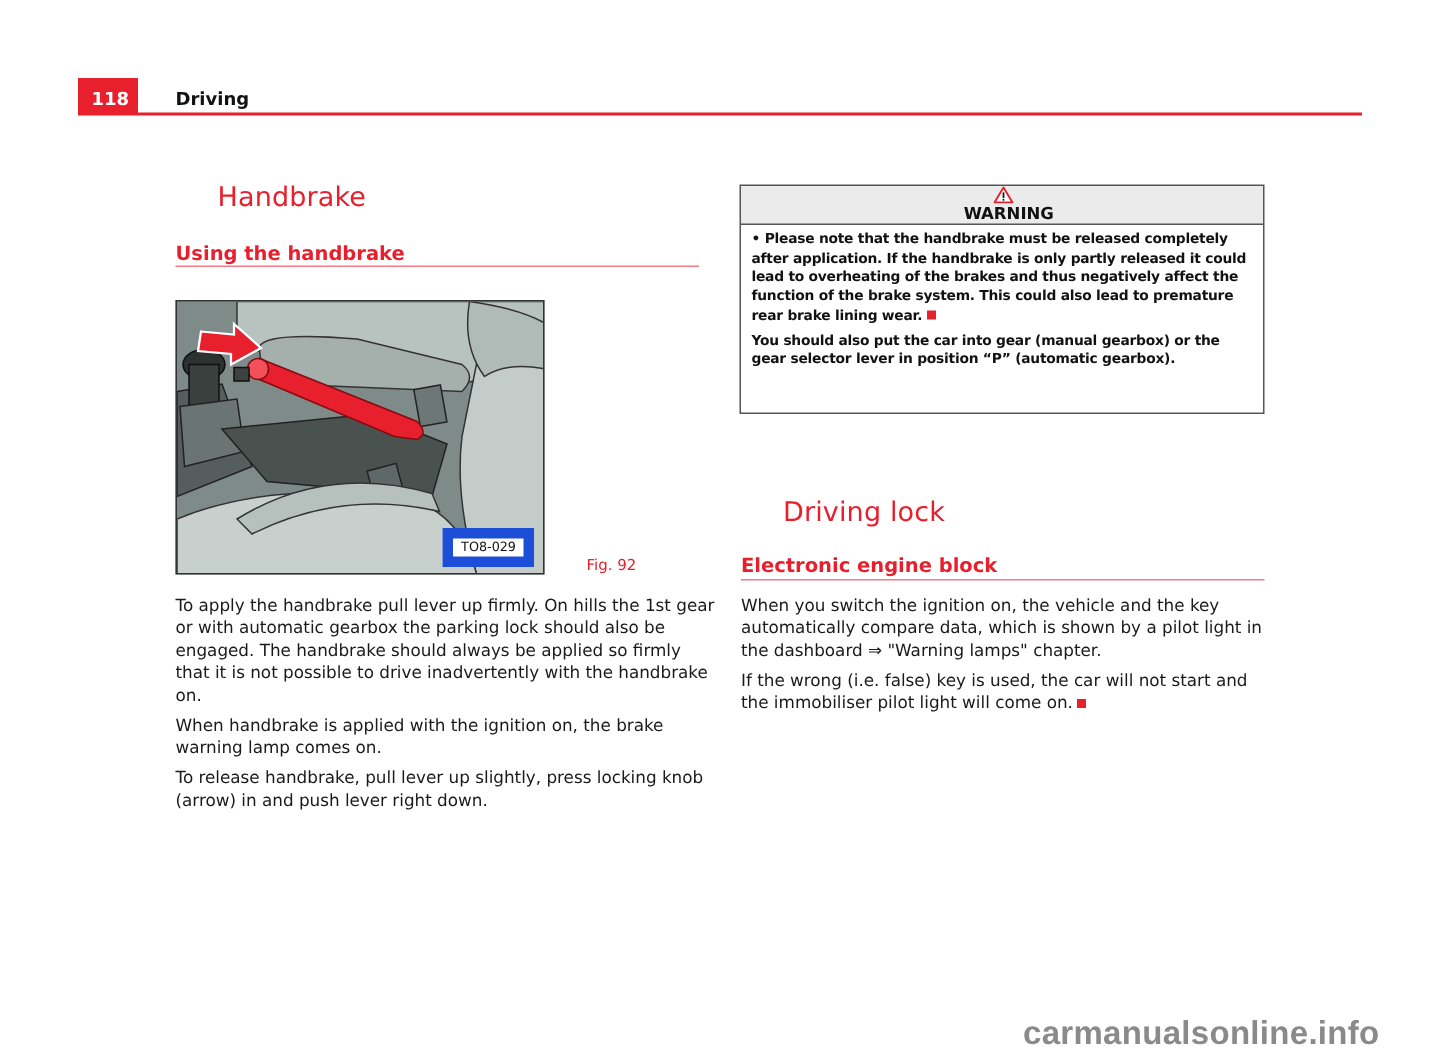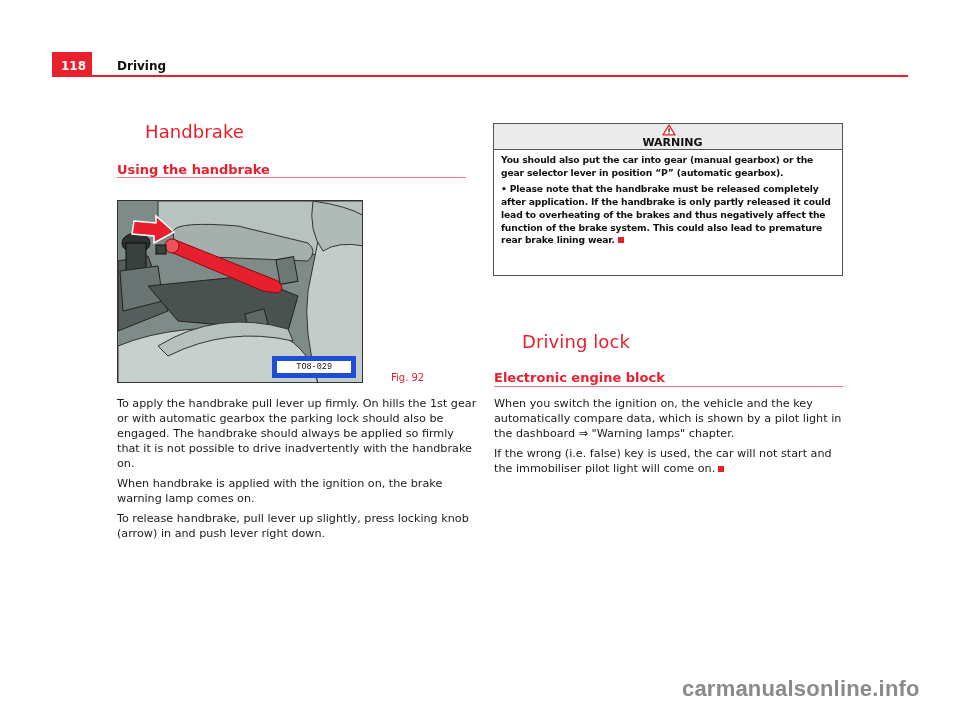--- a/index.html
+++ b/index.html
@@ -116,8 +116,8 @@
     <span class="warning-title">WARNING</span>
   </div>
   <div class="warning-body">
+    <p><span>• Please note that the handbrake must be released completely after application. If the handbrake is only partly released it could lead to overheating of the brakes and thus negatively affect the function of the brake system. This could also lead to premature rear brake lining wear.</span><span class="end-mark"></span></p>
     <p>You should also put the car into gear (manual gearbox) or the gear selector lever in position “P” (automatic gearbox).</p>
-    <p><span>• Please note that the handbrake must be released completely after application. If the handbrake is only partly released it could lead to overheating of the brakes and thus negatively affect the function of the brake system. This could also lead to premature rear brake lining wear.</span><span class="end-mark"></span></p>
   </div>
 </div>
 

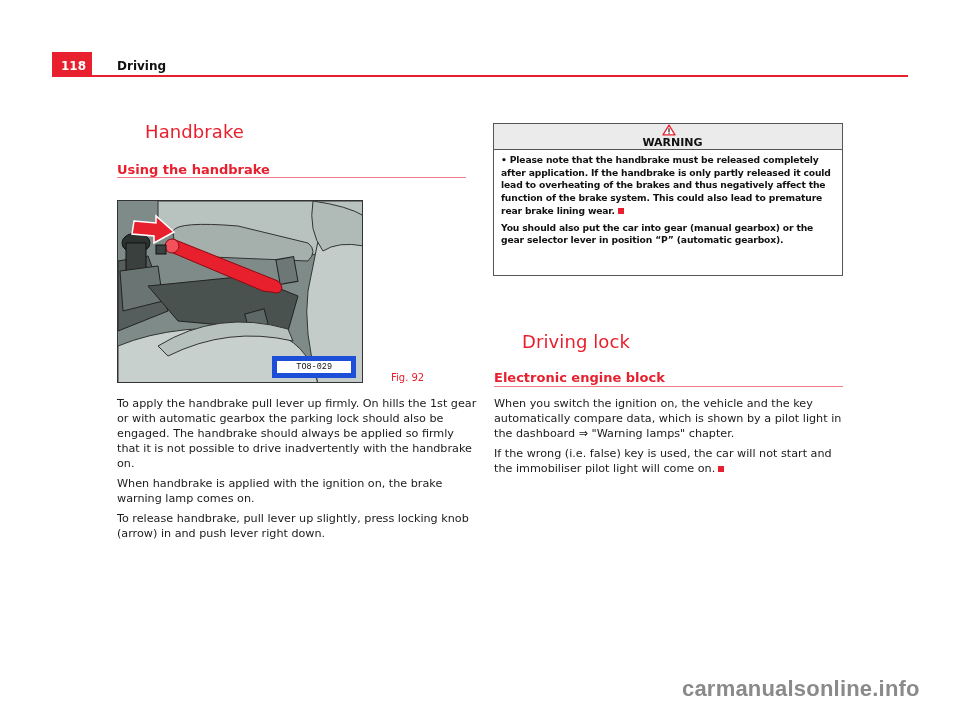--- a/index.html
+++ b/index.html
@@ -28,8 +28,8 @@
     }
     .figure svg { display: block; }
     .fig-code {
-      position: absolute; right: 6px; bottom: 4px; background: #fff; border: 5px solid #1d4ed8;
-      font-size: 8.5px; padding: 1px 19px; color: #111; font-family: Liberation Mono, monospace;
+      position: absolute; right: 6px; bottom: 4px; background: #fff; border: 7px solid #1d4ed8;
+      font-size: 8.5px; padding: 1px 5px; color: #111;
     }
     .fig-label { position: absolute; left: 391px; top: 372px; font-size: 10px; color: #e8202e; }
 

